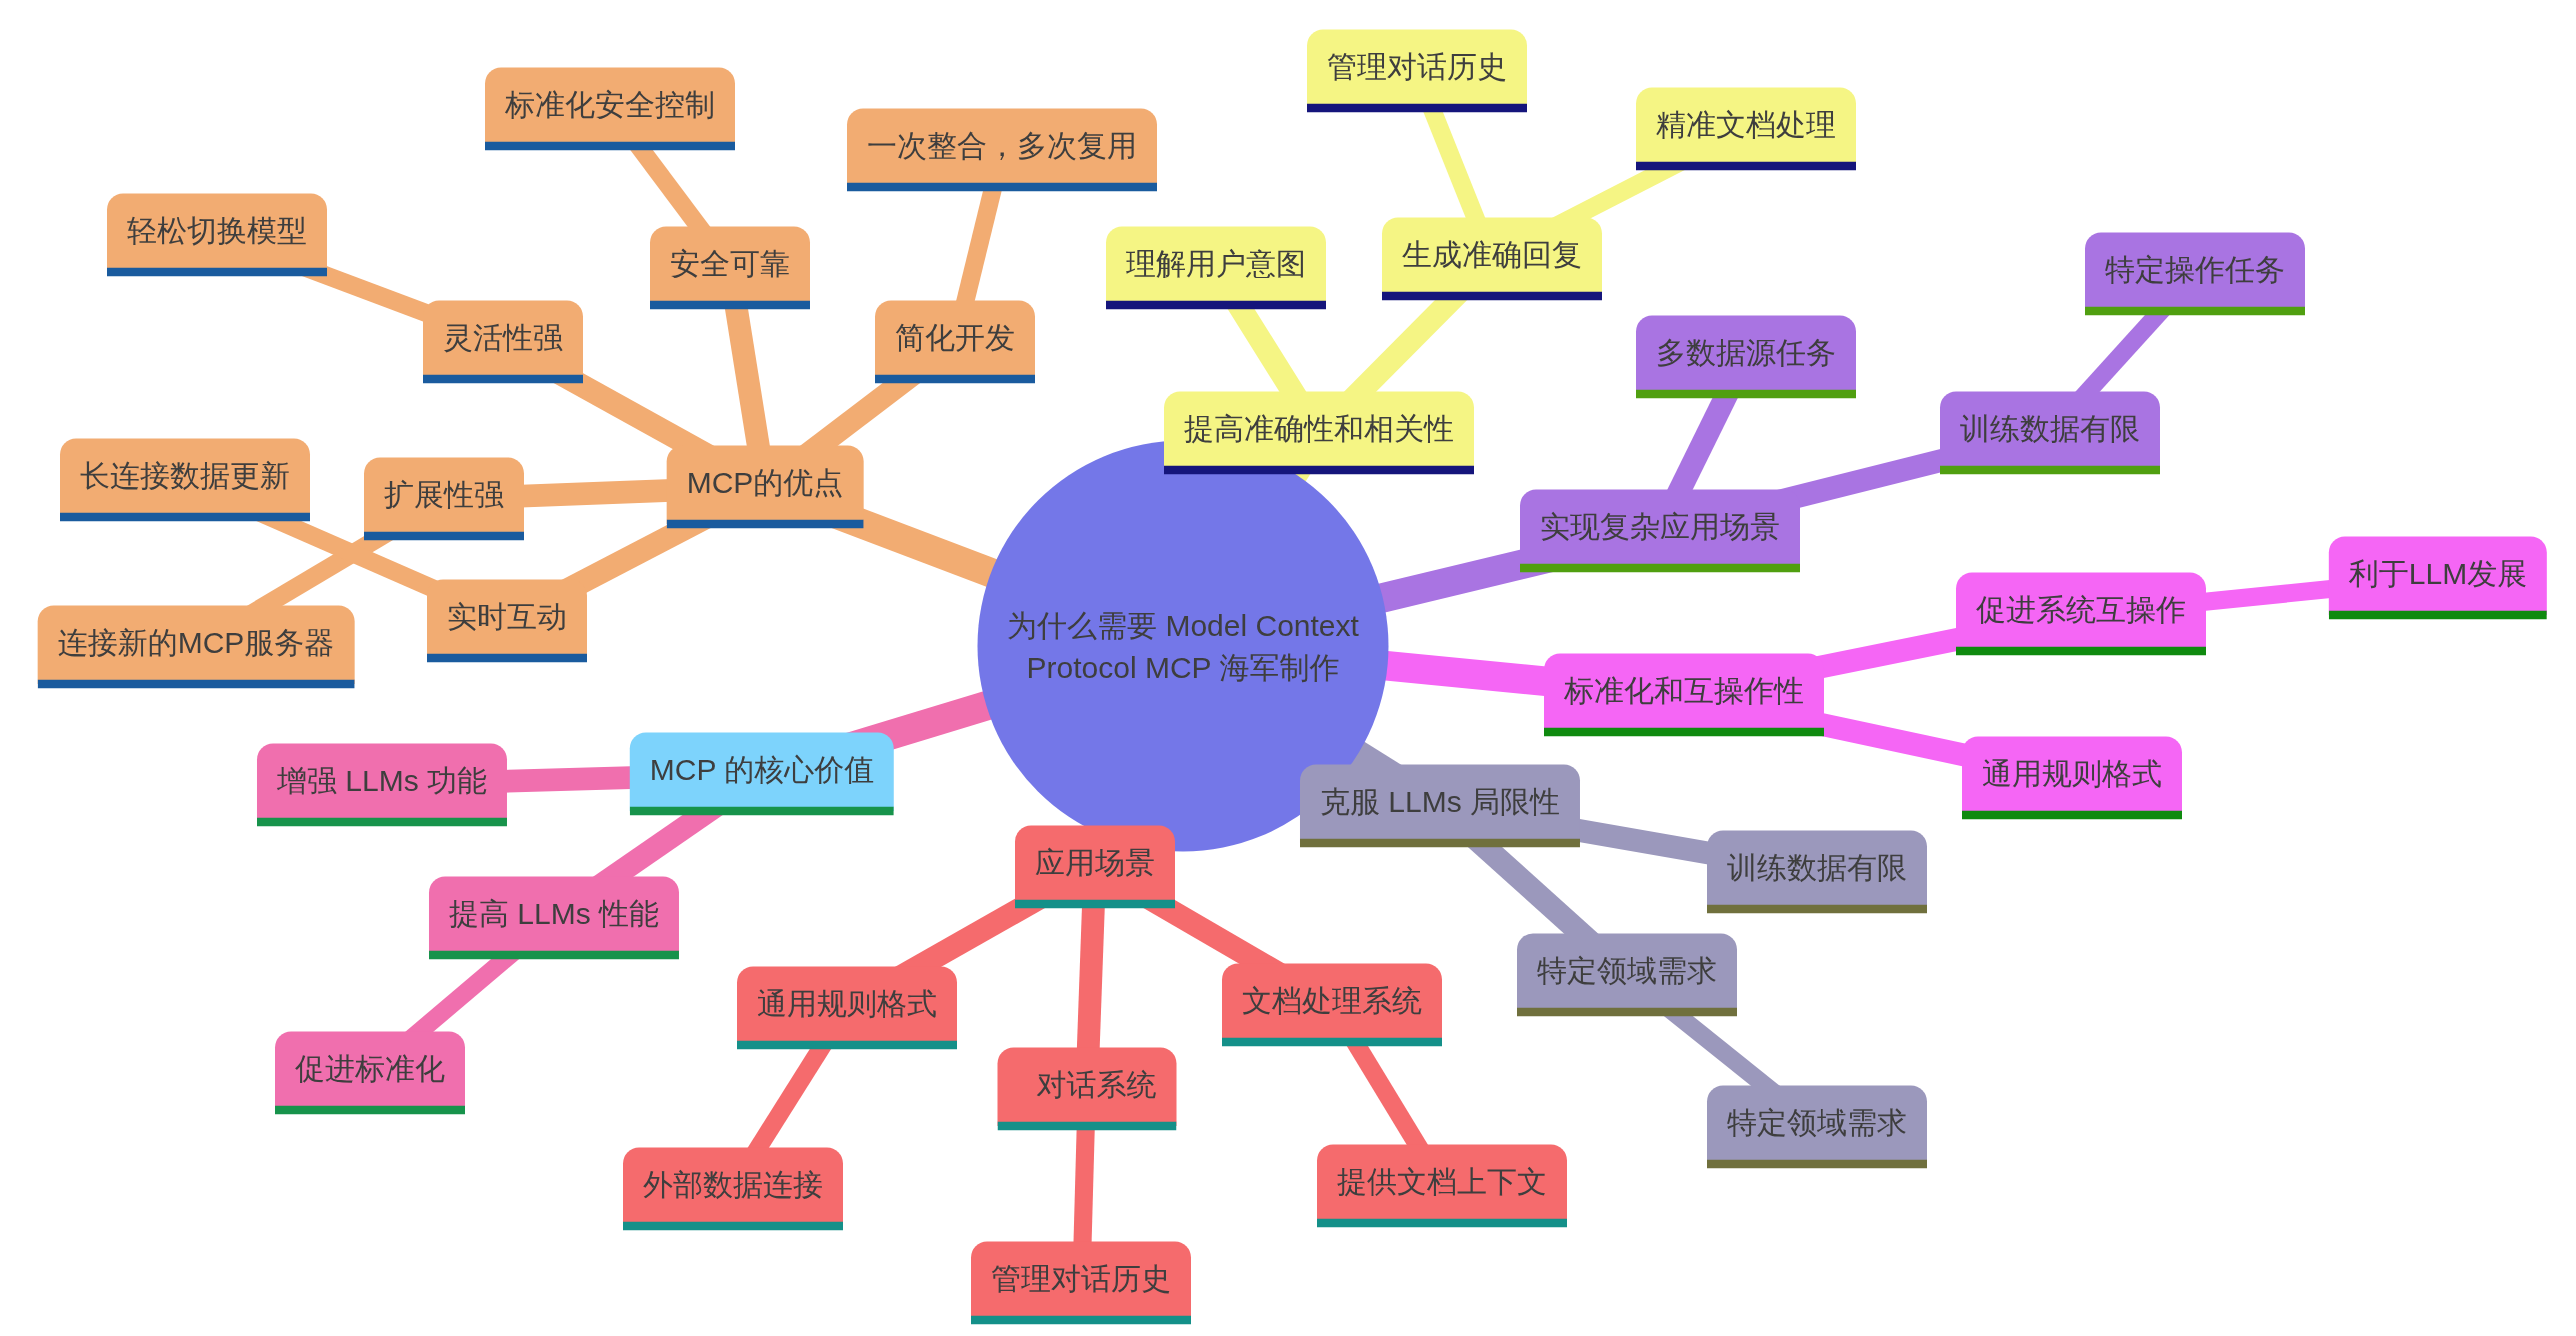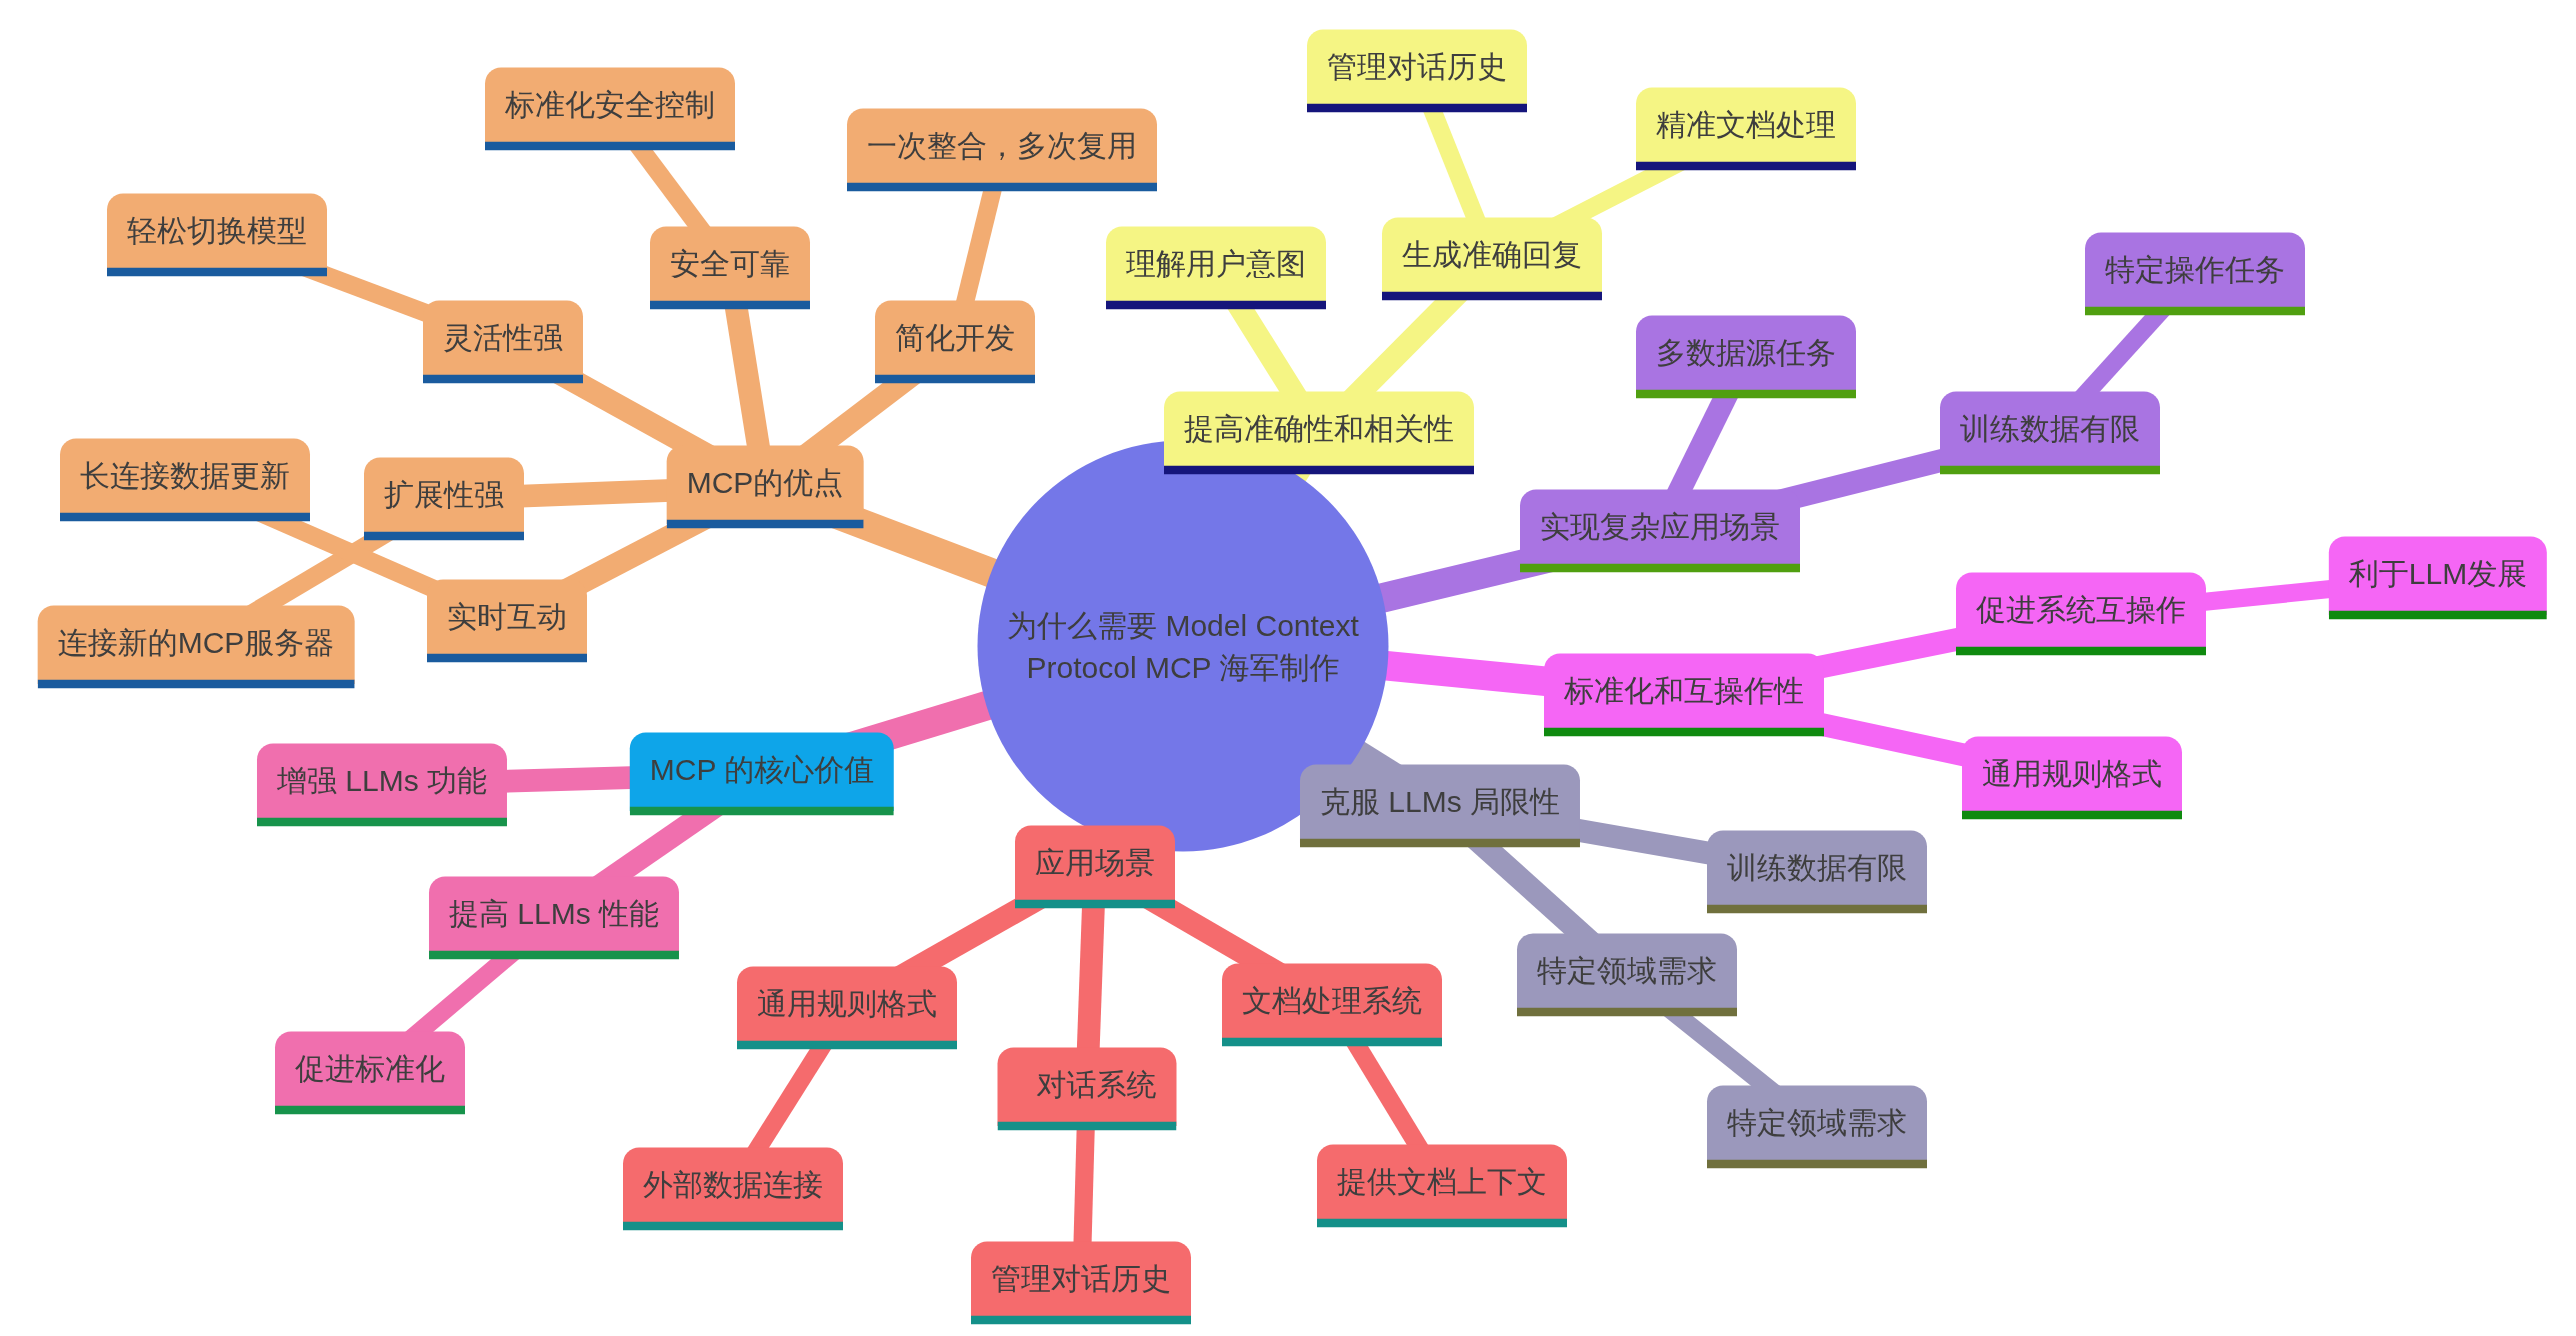--- a/index.html
+++ b/index.html
@@ -129,7 +129,7 @@
     <div class="node" style="left: 2081px; top: 614px; background: rgb(245, 102, 245); border-bottom-color: rgb(15, 138, 15);">促进系统互操作</div>
     <div class="node" style="left: 2072px; top: 778px; background: rgb(245, 102, 245); border-bottom-color: rgb(15, 138, 15);">通用规则格式</div>
     <div class="node" style="left: 2438px; top: 578px; background: rgb(245, 102, 245); border-bottom-color: rgb(15, 138, 15);">利于LLM发展</div>
-    <div class="node" style="left: 762px; top: 774px; background: #0ea5e9; border-bottom-color: rgb(23, 147, 75);">MCP 的核心价值</div>
+    <div class="node" style="left: 762px; top: 774px; background: #7dd3fc; border-bottom-color: rgb(23, 147, 75);">MCP 的核心价值</div>
     <div class="node" style="left: 382px; top: 785px; background: rgb(240, 111, 174); border-bottom-color: rgb(23, 147, 75);">增强 LLMs 功能</div>
     <div class="node" style="left: 554px; top: 918px; background: rgb(240, 111, 174); border-bottom-color: rgb(23, 147, 75);">提高 LLMs 性能</div>
     <div class="node" style="left: 370px; top: 1073px; background: rgb(240, 111, 174); border-bottom-color: rgb(23, 147, 75);">促进标准化</div>

